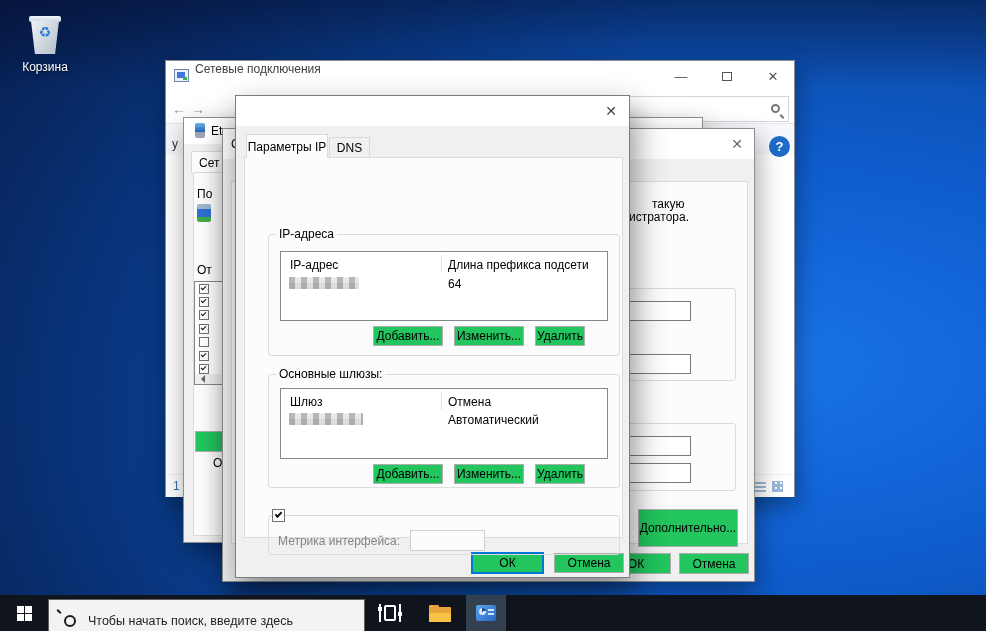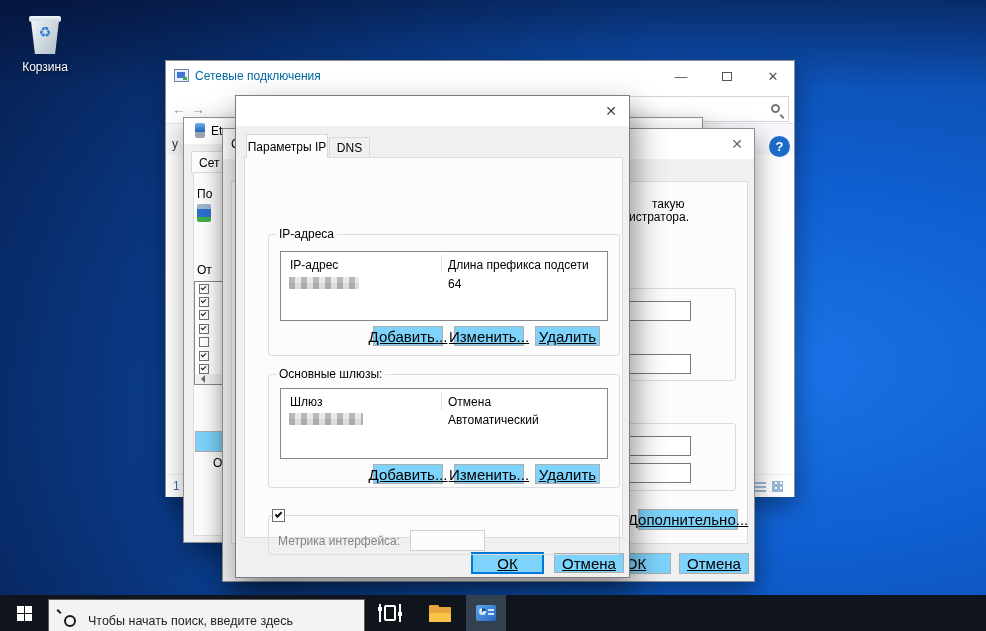--- a/index.html
+++ b/index.html
@@ -51,7 +51,7 @@
   #nc-icon{left:8px;top:8px;width:15px;height:13px;border:1px solid #6e86a8;background:#e8f0fe;}
   #nc-icon i{position:absolute;left:2px;top:2px;width:8px;height:6px;background:#3f76d8;}
   #nc-icon b{position:absolute;right:1px;bottom:1px;width:4px;height:3px;background:#3fae49;}
-  #nc-title{left:29px;top:8px;color:#0369a1;}
+  #nc-title{left:29px;top:1px;color:#404040;}
   .nav-arrow{color:#9b9b9b;font-size:14px;}
   #nc-search{left:433px;top:35px;width:190px;height:26px;background:#fff;border:1px solid #d4d4d4;}
   #nc-toolbar{left:0;top:62px;width:628px;height:32px;background:#f6f8fb;border-top:1px solid #e5e7ea;}

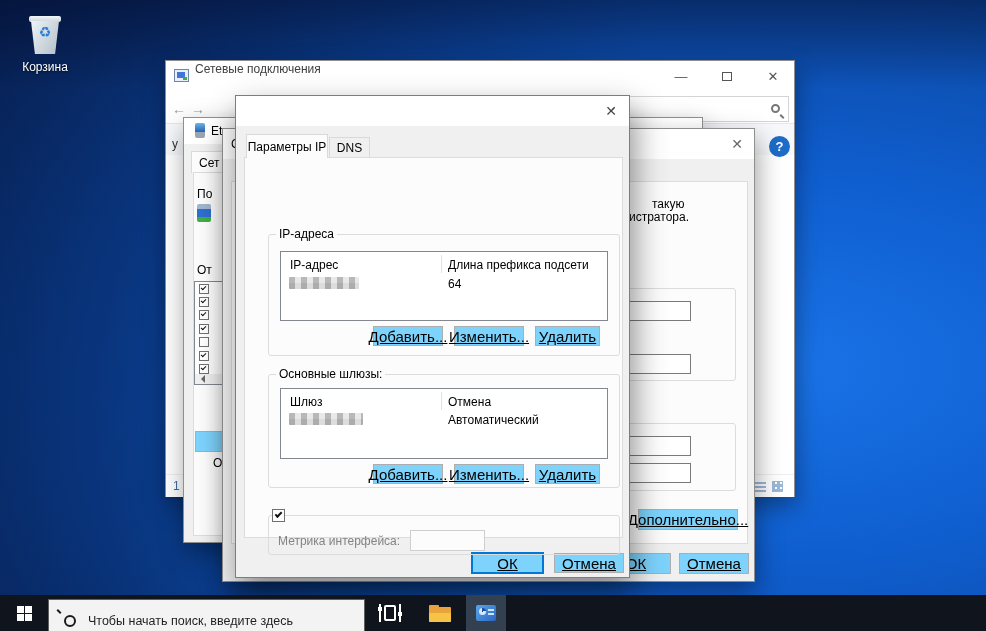--- a/index.html
+++ b/index.html
@@ -24,7 +24,7 @@
   .win{background:#fff;border:1px solid #8f8f8f;box-shadow:2px 10px 22px rgba(0,0,0,.35);}
   .dlg{background:#f0f0f0;border:1px solid #8f8f8f;box-shadow:2px 10px 24px rgba(0,0,0,.38);}
   .titlebar{background:#fff;}
-  .btn{background:#7dd3fc;border:1px solid #adadad;display:flex;align-items:center;justify-content:center;font-size:15px;text-decoration:underline;}
+  .btn{background:#22c55e;border:1px solid #adadad;display:flex;align-items:center;justify-content:center;font-size:12px;}
   .btn.default{border:1px solid #0078d7;box-shadow:inset 0 0 0 1px #0078d7;}
   .group{border:1px solid #dcdcdc;border-radius:3px;}
   .group-label{position:absolute;background:#fcfcfc;padding:0 3px;line-height:12px;}

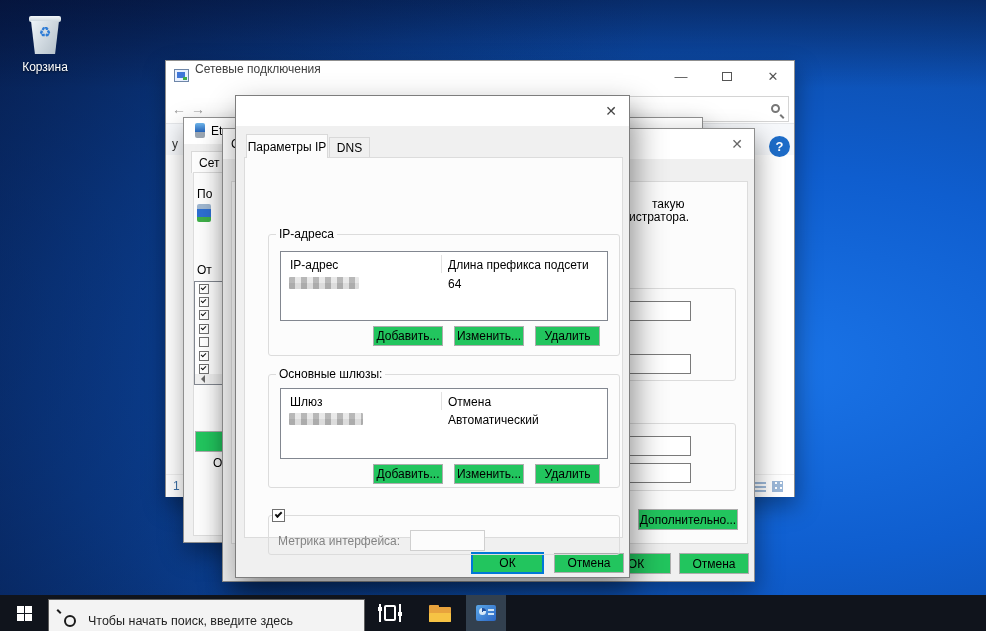--- a/index.html
+++ b/index.html
@@ -107,7 +107,7 @@
   .hdr{position:absolute;top:6px;}
   .btnrow-add{left:128px;width:70px;height:20px;}
   .btnrow-edit{left:209px;width:70px;height:20px;}
-  .btnrow-del{left:290px;width:65px;height:20px;}
+  .btnrow-del{left:290px;width:50px;height:20px;}
   #adv-g3{left:23px;top:357px;width:352px;height:40px;}
   #adv-cb{left:27px;top:351px;width:13px;height:13px;}
   #adv-cb-label{left:45px;top:352px;background:#fcfcfc;padding-right:4px;}

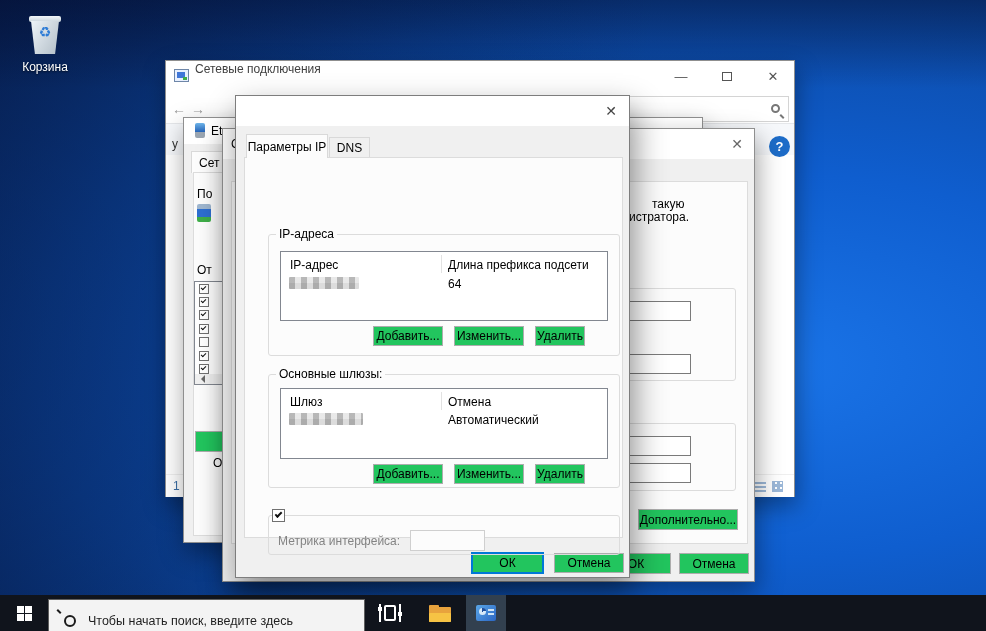--- a/index.html
+++ b/index.html
@@ -84,7 +84,7 @@
   #ipv6-close{left:501px;top:4px;width:26px;height:22px;font-size:14px;color:#666;}
   #ipv6-page{left:8px;top:52px;width:517px;height:363px;}
   .field{position:absolute;background:#fff;border:1px solid #7a7a7a;}
-  #ipv6-adv{left:415px;top:380px;width:100px;height:21px;}
+  #ipv6-adv{left:415px;top:380px;width:100px;height:38px;}
   #ipv6-ok{left:378px;top:424px;width:70px;height:21px;}
   #ipv6-cancel{left:456px;top:424px;width:70px;height:21px;}
 

